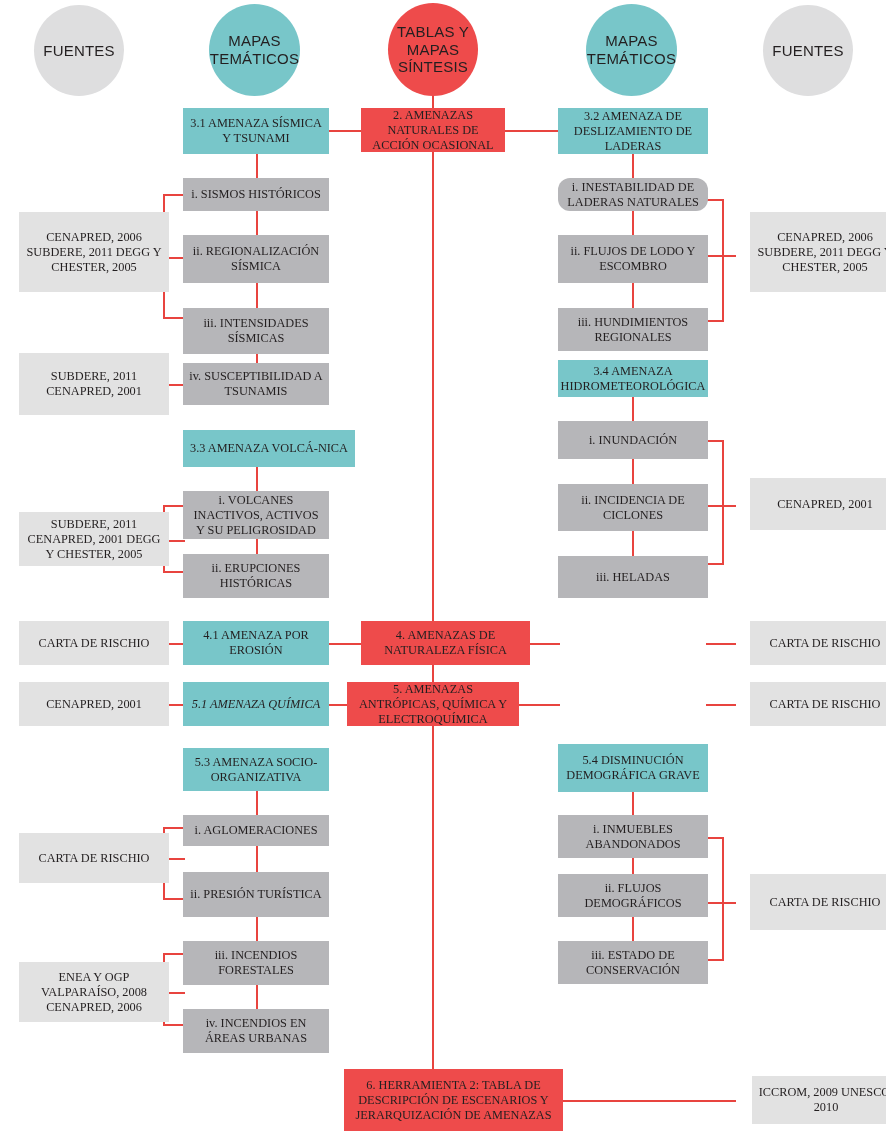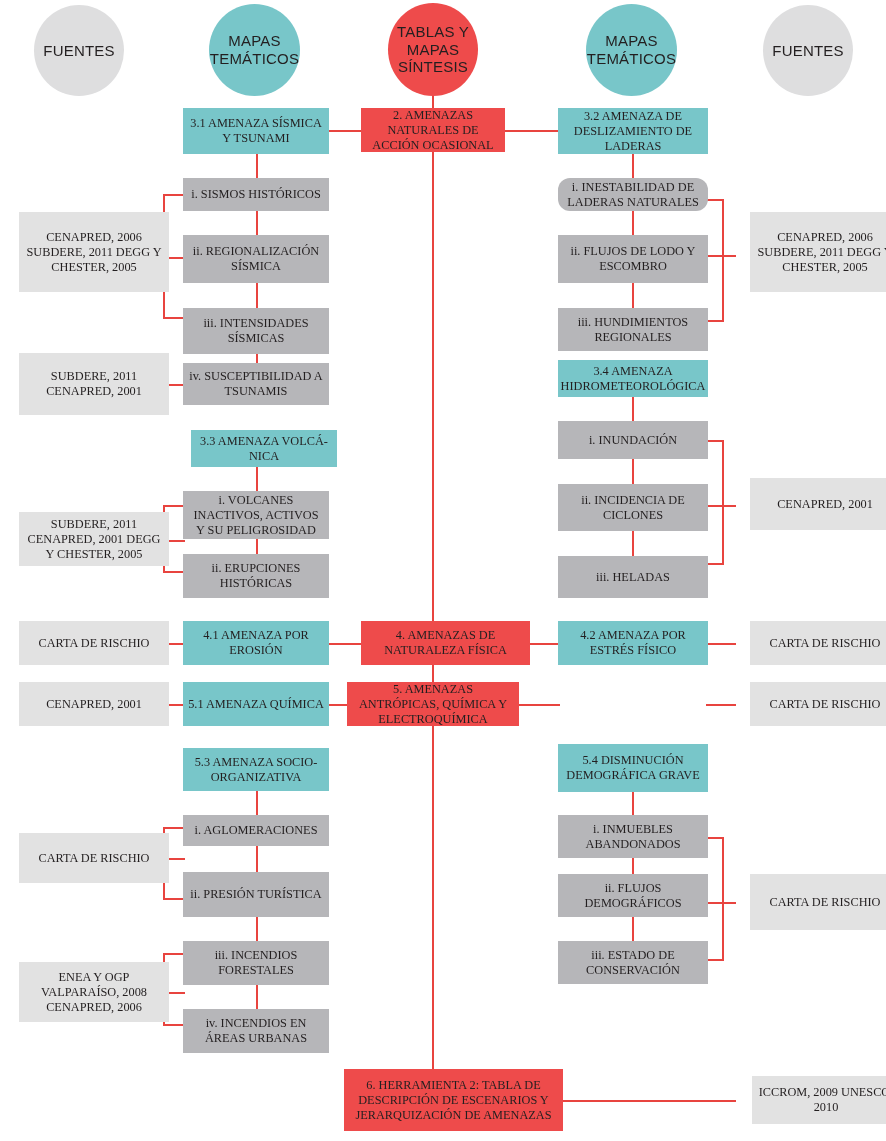--- a/index.html
+++ b/index.html
@@ -148,7 +148,7 @@
   <div class="box gray" style="left:183px;top:363px;width:146px;height:42px;">
     <span>iv. SUSCEPTIBILIDAD A TSUNAMIS</span>
     </div>
-  <div class="box teal" style="left:183px;top:430px;width:146px;height:37px;margin-left:8px;">
+  <div class="box teal" style="left:183px;top:430px;width:172px;height:37px;">
     <span>3.3 AMENAZA VOLCÁ-NICA</span>
     </div>
   <div class="box gray" style="left:183px;top:491px;width:146px;height:48px;">

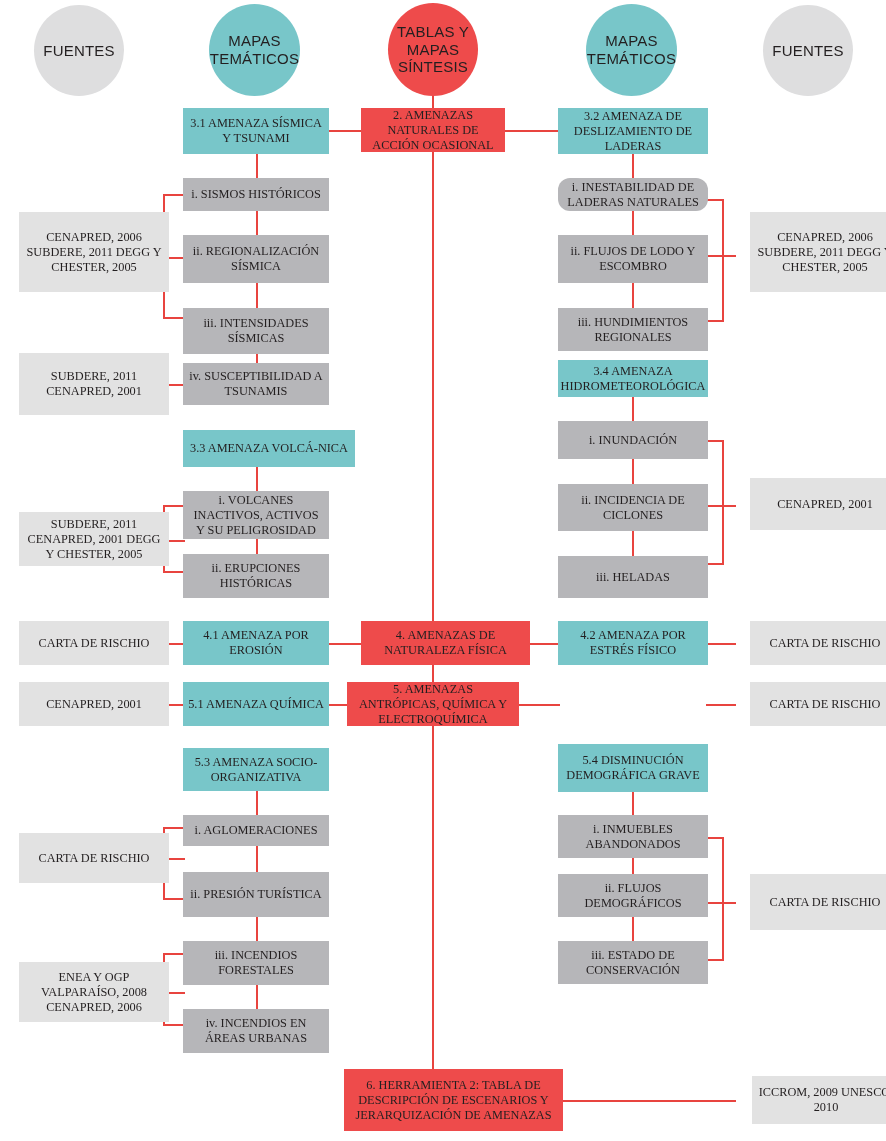--- a/index.html
+++ b/index.html
@@ -203,9 +203,6 @@
   <div class="box gray" style="left:558px;top:556px;width:150px;height:42px;">
     <span>iii. HELADAS</span>
     </div>
-  <div class="box teal" style="left:558px;top:621px;width:150px;height:44px;">
-    <span>4.2 AMENAZA POR ESTRÉS FÍSICO</span>
-    </div>
   <div class="box teal" style="left:558px;top:744px;width:150px;height:48px;">
     <span>5.4 DISMINUCIÓN DEMOGRÁFICA GRAVE</span>
     </div>

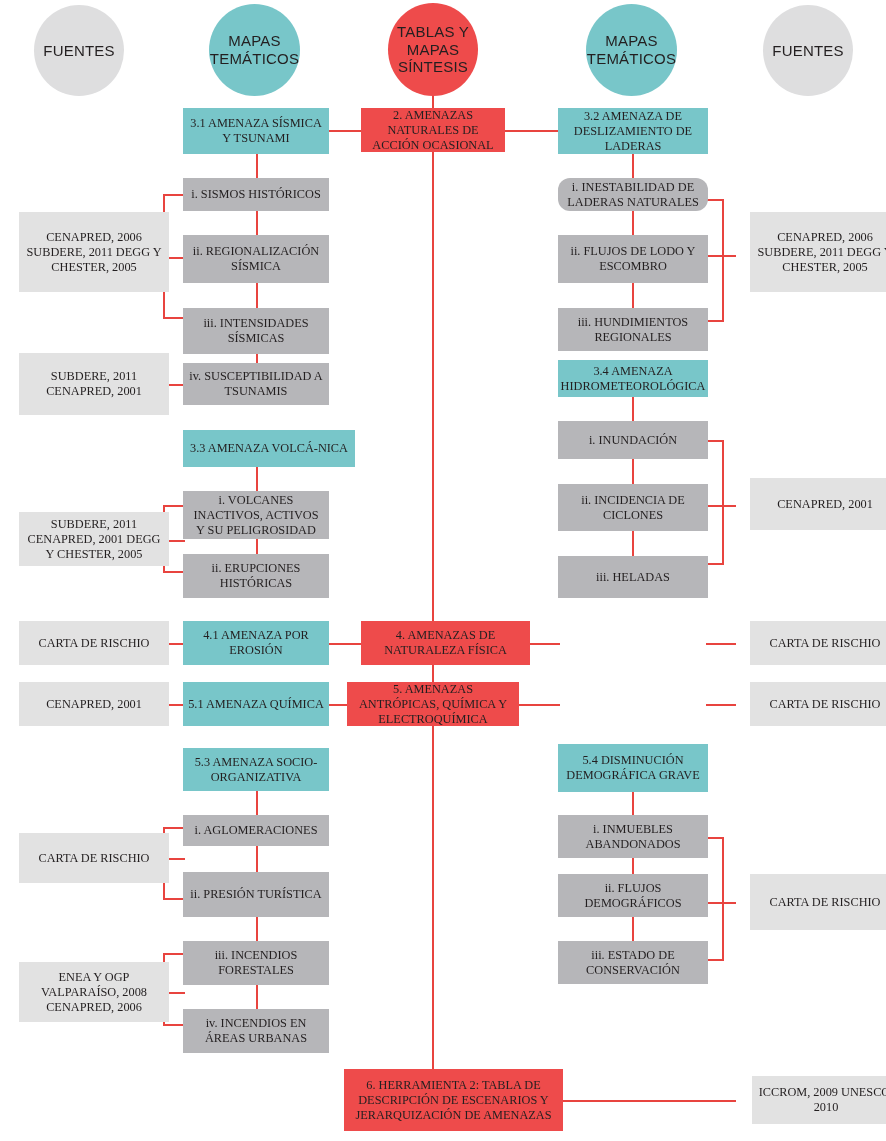--- a/index.html
+++ b/index.html
@@ -160,7 +160,7 @@
   <div class="box teal" style="left:183px;top:621px;width:146px;height:44px;">
     <span>4.1 AMENAZA POR EROSIÓN</span>
     </div>
-  <div class="box teal" style="left:183px;top:682px;width:146px;height:44px;">
+  <div class="box teal" style="left:183px;top:682px;width:146px;height:44px;font-style:italic;">
     <span>5.1 AMENAZA QUÍMICA</span>
     </div>
   <div class="box teal" style="left:183px;top:748px;width:146px;height:43px;">

